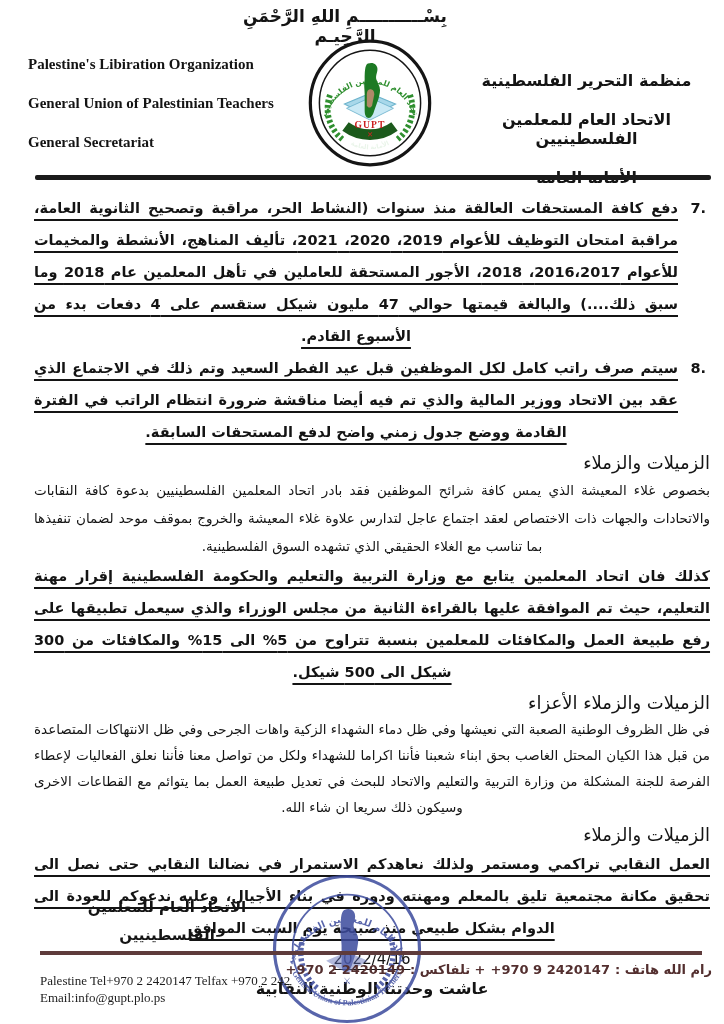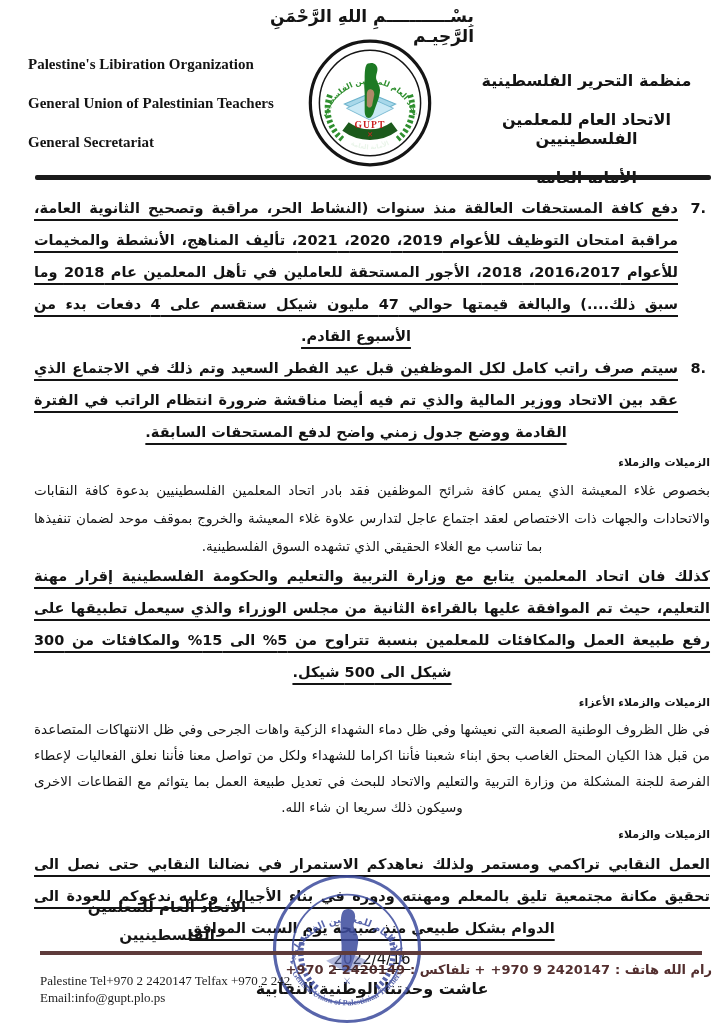--- a/index.html
+++ b/index.html
@@ -6,7 +6,7 @@
   .page{position:relative;width:724px;height:1024px;background:#ffffff;margin:0 auto;
         overflow:hidden;font-family:"DejaVu Sans",sans-serif;color:#141414;}
   
-  .bismillah{position:absolute;top:6px;left:234px;width:240px;text-align:right;
+  .bismillah{position:absolute;top:6px;left:225px;width:240px;text-align:center;
              font-size:17px;font-weight:bold;direction:rtl;letter-spacing:-1px;}
   .hdr-en{position:absolute;top:56px;left:28px;width:280px;
           font-family:"Liberation Serif",serif;font-weight:bold;font-size:15px;}

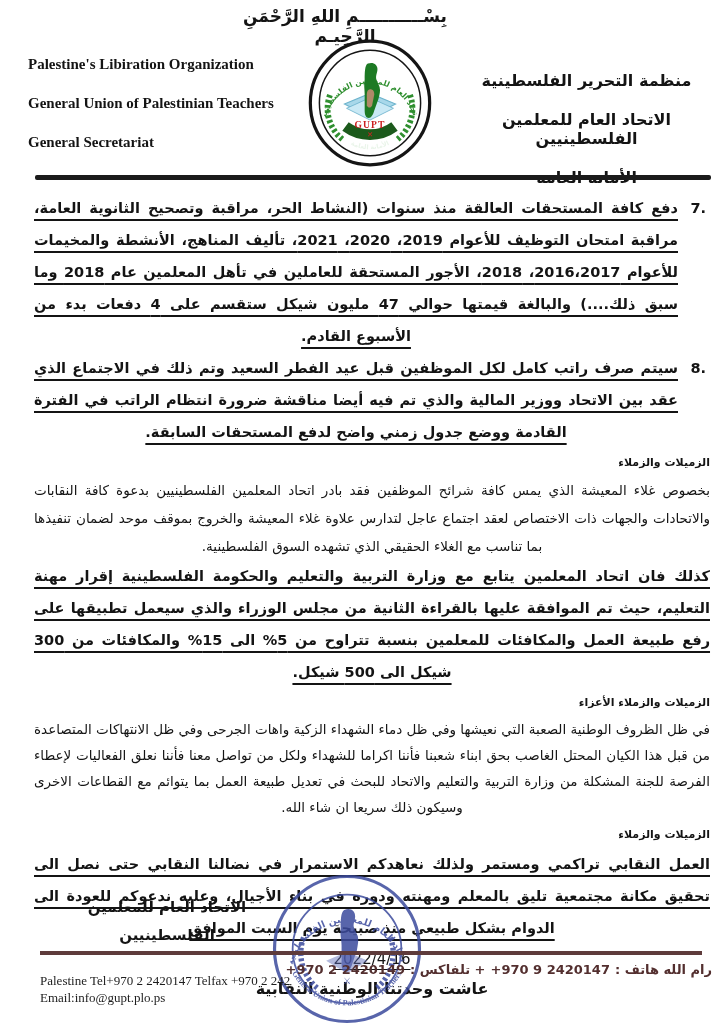--- a/index.html
+++ b/index.html
@@ -22,7 +22,7 @@
             line-height:32px;text-align:justify;text-align-last:center;
             text-decoration:underline;text-underline-offset:6px;text-decoration-thickness:1.5px;}
   .num-item .num{position:absolute;right:4px;top:0;direction:ltr;text-decoration:none;display:inline-block;}
-  .sec-head{font-weight:bold;font-size:11px;line-height:26px;margin-top:2px;text-align:right;}
+  .sec-head{font-weight:normal;font-size:18px;line-height:26px;margin-top:2px;text-align:right;}
   .para{font-size:13.5px;line-height:28px;text-align:justify;text-align-last:center;}
   .para-bold{font-weight:bold;font-size:14.5px;line-height:32px;text-align:justify;text-align-last:center;
              text-decoration:underline;text-underline-offset:6px;text-decoration-thickness:1.5px;}

